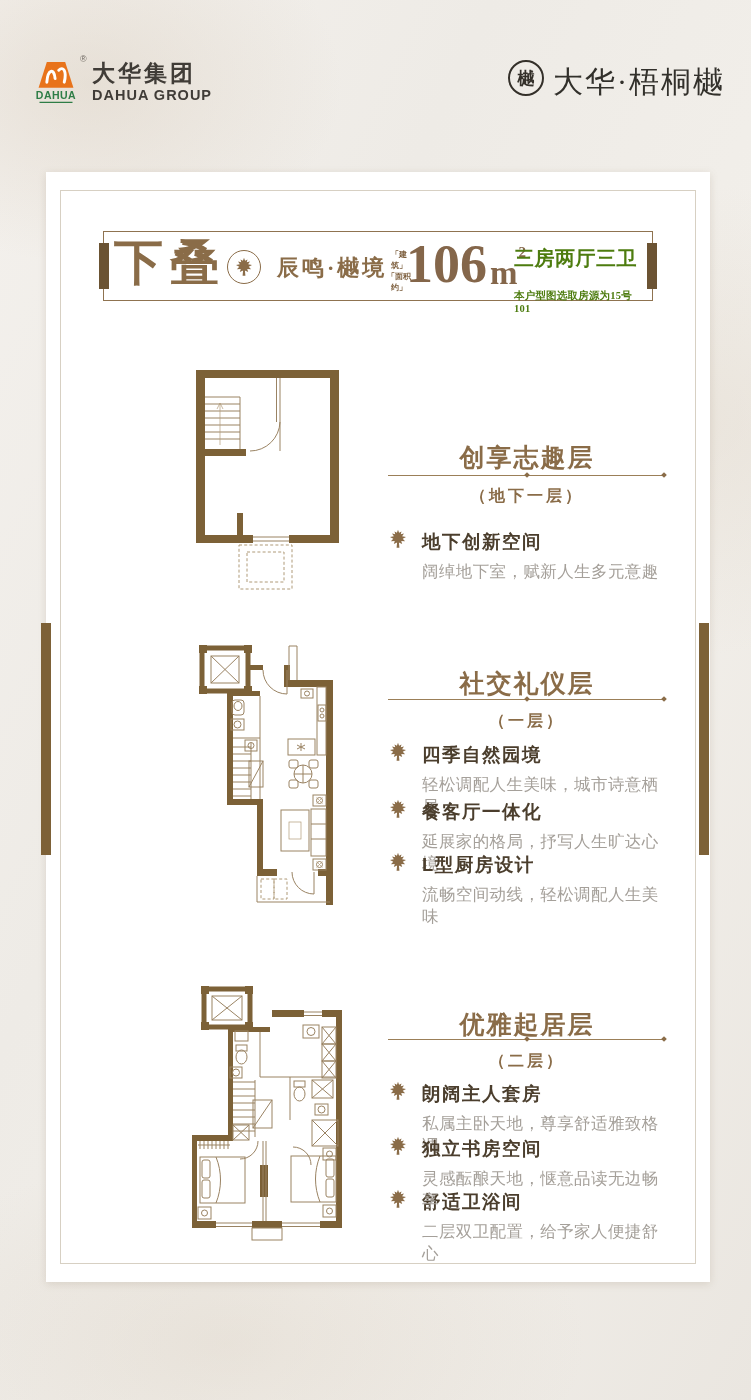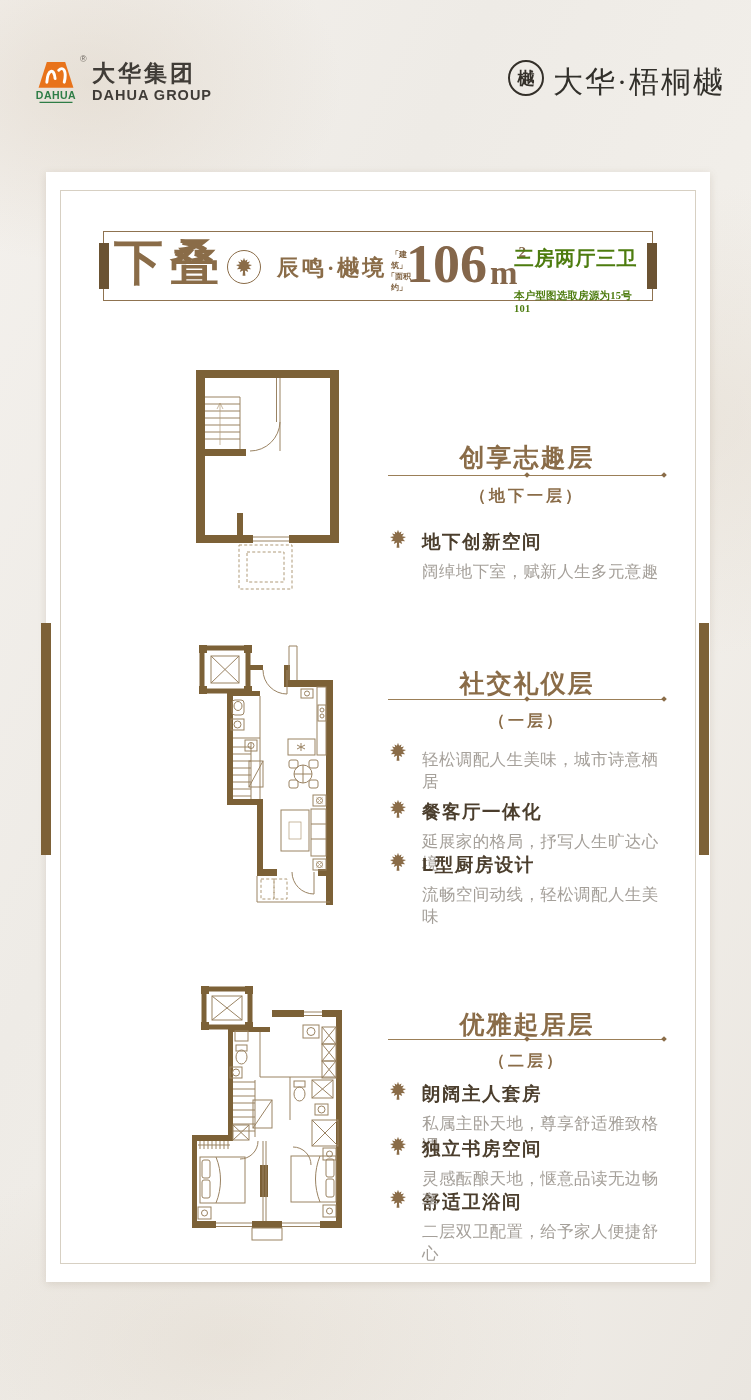--- a/index.html
+++ b/index.html
@@ -374,6 +374,7 @@
     <span class="leaf"><svg viewBox="0 0 24 24">
           <use href="#leafpath" fill="currentColor"></use>
         </svg></span>
+    <div class="b-title">四季自然园境</div>
     <div class="b-desc">轻松调配人生美味，城市诗意栖居</div>
   </div>
   <div class="bullet" style="top:799px">

